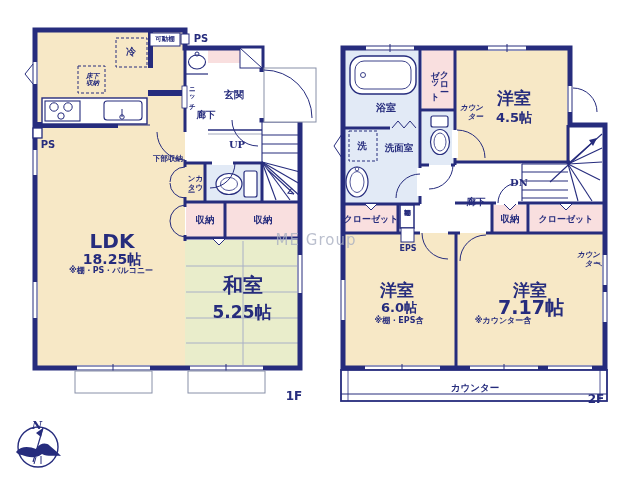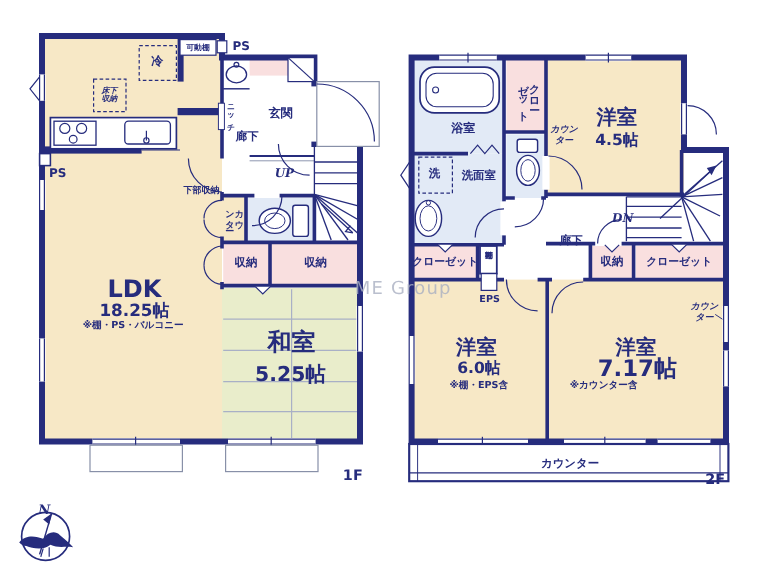--- a/index.html
+++ b/index.html
@@ -7,7 +7,7 @@
           font-family:"DejaVu Sans",sans-serif;}
   svg{position:absolute;left:0;top:0;}
   .lbl{position:absolute;transform:translate(-50%,-50%);color:#262c7d;font-weight:bold;
-       white-space:nowrap;text-align:center;line-height:1.15;z-index:5;}
+       white-space:nowrap;text-align:right;line-height:1.15;z-index:5;}
   .lbl.multi{white-space:normal;font-style:italic;}
   .lbl.ital{font-style:italic;font-family:"DejaVu Serif",serif;}
   .vlbl{position:absolute;writing-mode:vertical-rl;color:#262c7d;font-weight:bold;

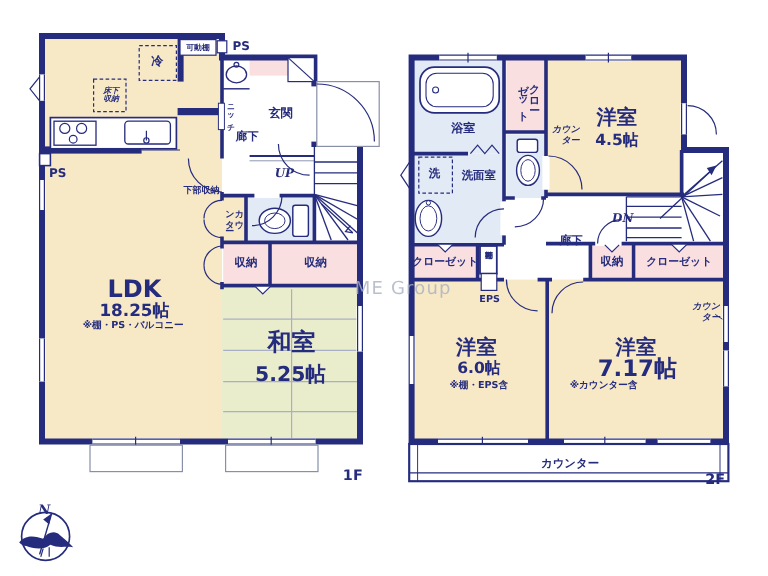--- a/index.html
+++ b/index.html
@@ -9,7 +9,7 @@
   .lbl{position:absolute;transform:translate(-50%,-50%);color:#262c7d;font-weight:bold;
        white-space:nowrap;text-align:right;line-height:1.15;z-index:5;}
   .lbl.multi{white-space:normal;font-style:italic;}
-  .lbl.ital{font-style:italic;font-family:"DejaVu Serif",serif;}
+  .lbl.ital{font-family:"DejaVu Serif",serif;}
   .vlbl{position:absolute;writing-mode:vertical-rl;color:#262c7d;font-weight:bold;
         transform:translate(-50%,-50%);letter-spacing:1px;z-index:5;line-height:1.05;}
   .wm{position:absolute;transform:translate(-50%,-50%);color:#aab0c2;opacity:.8;

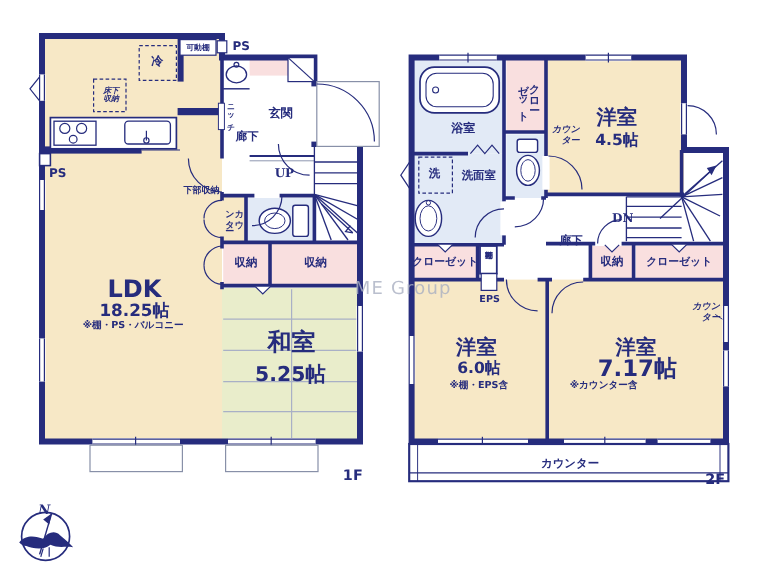--- a/index.html
+++ b/index.html
@@ -344,7 +344,7 @@
 <div class="lbl" style="left:475px;top:388px;font-size:9.5px">カウンター</div>
 <div class="lbl" style="left:596px;top:400px;font-size:12px">2F</div>
 
-<div class="wm" style="left:336px;top:240px">ME Group</div>
+<div class="wm" style="left:316px;top:240px">ME Group</div>
 <div class="nlbl" style="left:37px;top:425px">N</div>
 
 </div>

